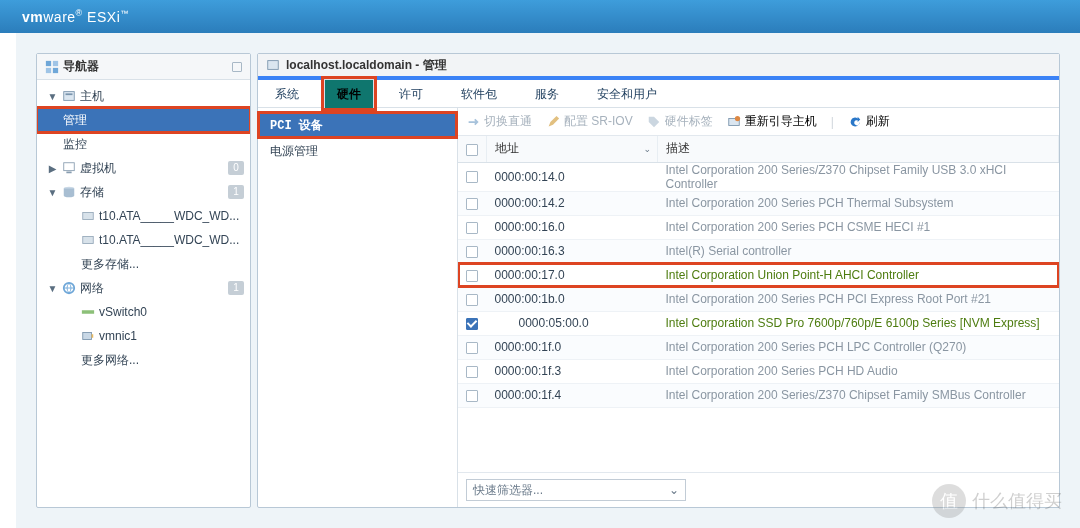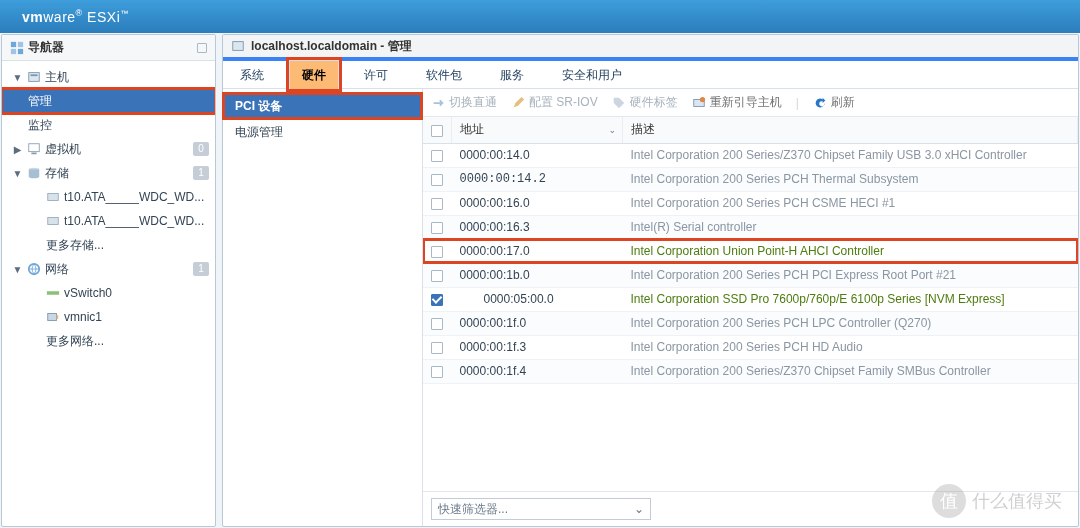--- a/index.html
+++ b/index.html
@@ -6,7 +6,7 @@
   body { font-family: Arial, "Microsoft YaHei", sans-serif; font-size:12px; background:#fff; width:1080px; height:528px; overflow:hidden; position:relative; }
   .topbar { height:33px; background:linear-gradient(#3e9ddb,#2b7dbb); color:#fff; display:flex; align-items:center; padding:0 22px; font-size:14px; letter-spacing:.5px; }
   .topbar b { font-weight:700; }
-  .main { display:flex; height:calc(528px - 33px); padding:1px; gap:6px; background:#eef4f8; }
+  .main { display:flex; height:calc(528px - 33px); padding:20px; gap:6px; background:#eef4f8;margin-left:16px; }
   .panel { background:#fff; border:1px solid #b8c8d6; border-radius:2px; display:flex; flex-direction:column; }
   .nav-panel { width:215px; }
   .panel-head { height:26px; display:flex; align-items:center; justify-content:space-between; padding:0 8px; background:#f5f7f9; border-bottom:1px solid #d9e1e8; font-size:12px; color:#333; font-weight:700;}

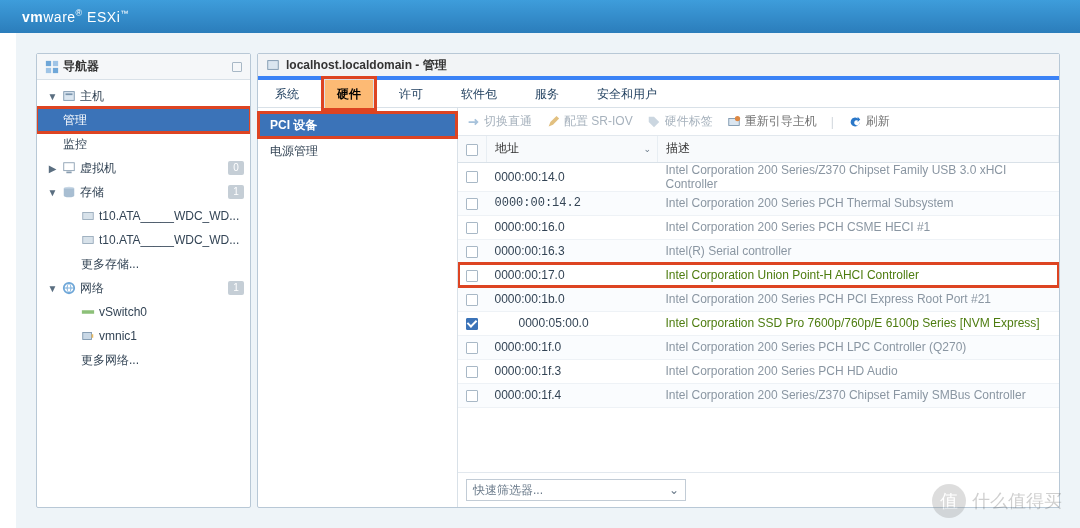--- a/index.html
+++ b/index.html
@@ -24,7 +24,7 @@
   .content-head { height:26px; display:flex; align-items:center; padding:0 8px; background:#f2f4f6; border-bottom:4px solid #3b82f6; gap:6px; font-weight:700; color:#333;}
   .tabs { display:flex; height:28px; border-bottom:1px solid #d9e1e8; padding:0 4px; gap:12px; align-items:center;}
   .tab { padding:6px 12px 5px; font-size:12px; color:#1a3a5a; cursor:pointer; border:1px solid transparent; border-bottom:none;}
-  .tab.active { border-color:#d9e1e8; background:#fdba74; color:#000; font-weight:700;}
+  .tab.active { border-color:#d9e1e8; background:#0f766e; color:#000; font-weight:700;}
   .tab.red { outline:3px solid #d42;}
   .hw-body { flex:1; display:flex;}
   .hw-side { width:200px; border-right:1px solid #d9e1e8; padding:4px 0;}

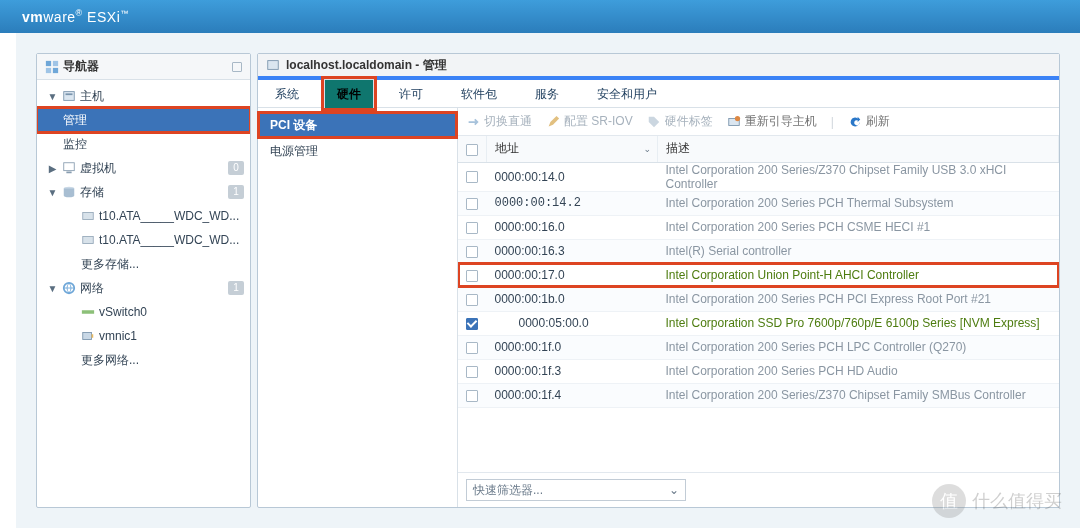--- a/index.html
+++ b/index.html
@@ -29,7 +29,7 @@
   .hw-body { flex:1; display:flex;}
   .hw-side { width:200px; border-right:1px solid #d9e1e8; padding:4px 0;}
   .hw-side-item { height:26px; display:flex; align-items:center; padding:0 12px; cursor:pointer; color:#345;}
-  .hw-side-item.sel { background:#3b73b8; color:#fff; font-weight:700;}
+  .hw-side-item.sel { background:#3b73b8; color:#fff; font-weight:700;font-family:Liberation Mono, monospace;}
   .hw-side-item.red { outline:3px solid #d42; outline-offset:-2px;}
   .hw-content { flex:1; display:flex; flex-direction:column;}
   .toolbar { height:28px; display:flex; align-items:center; padding:0 8px; gap:14px; border-bottom:1px solid #e2e8ee;}

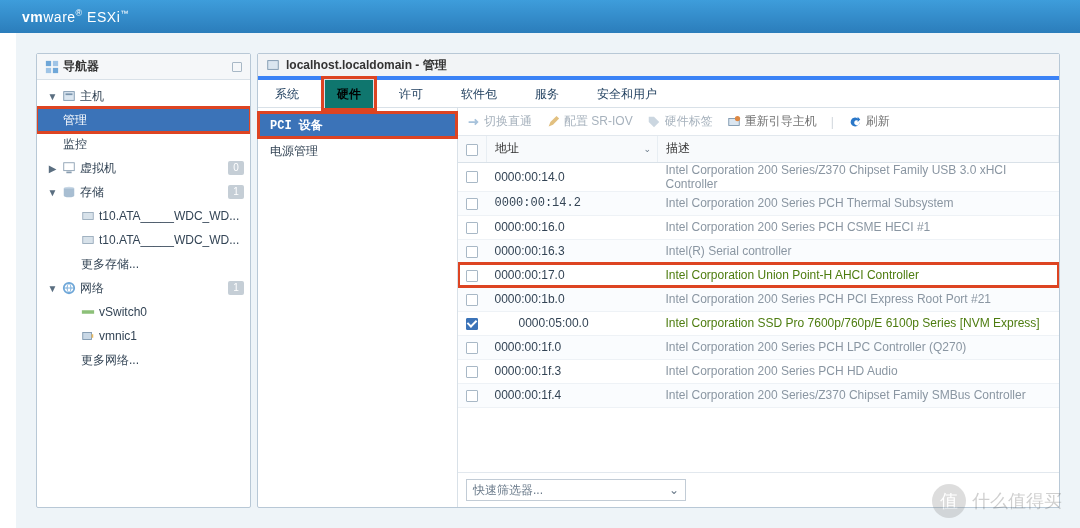--- a/index.html
+++ b/index.html
@@ -33,7 +33,7 @@
   .hw-side-item.red { outline:3px solid #d42; outline-offset:-2px;}
   .hw-content { flex:1; display:flex; flex-direction:column;}
   .toolbar { height:28px; display:flex; align-items:center; padding:0 8px; gap:14px; border-bottom:1px solid #e2e8ee;}
-  .tool { display:flex; align-items:center; gap:4px; font-size:12px; color:#737373; cursor:pointer;}
+  .tool { display:flex; align-items:center; gap:4px; font-size:12px; color:#000000; cursor:pointer;}
   .tool.disabled { color:#a7b2bd; cursor:default;}
   .tool .ti { width:14px; height:14px;}
   .table-wrap { flex:1; overflow:auto;}

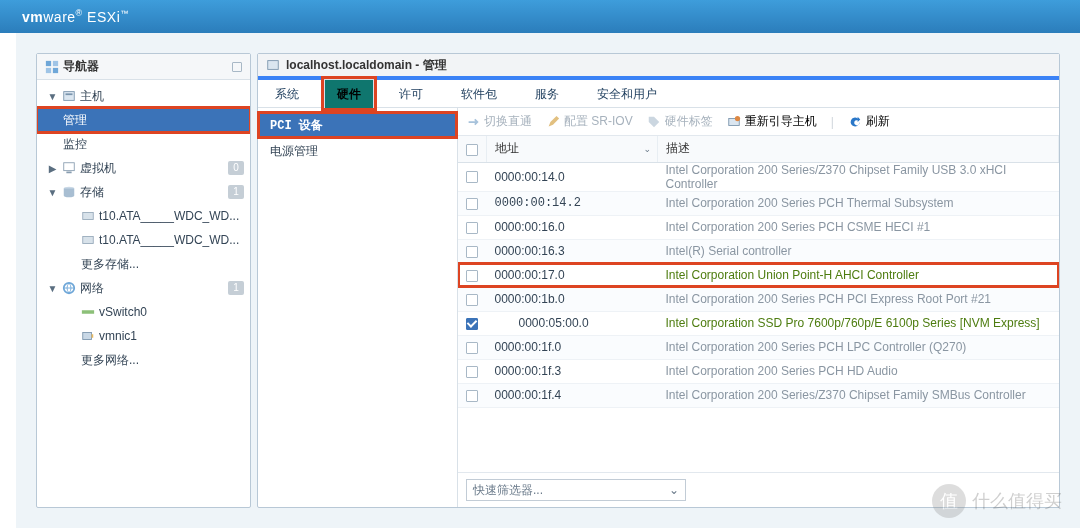--- a/index.html
+++ b/index.html
@@ -224,7 +224,7 @@
                 </tr>
                 <tr>
                   <td><span class="cb"></span></td>
-                  <td style="padding-left: 8px; font-family: Liberation Mono, monospace;">0000:00:14.2</td>
+                  <td style="padding-left: 8px;">0000:00:14.2</td>
                   <td class="desc">Intel Corporation 200 Series PCH Thermal Subsystem</td>
                 </tr>
                 <tr>

